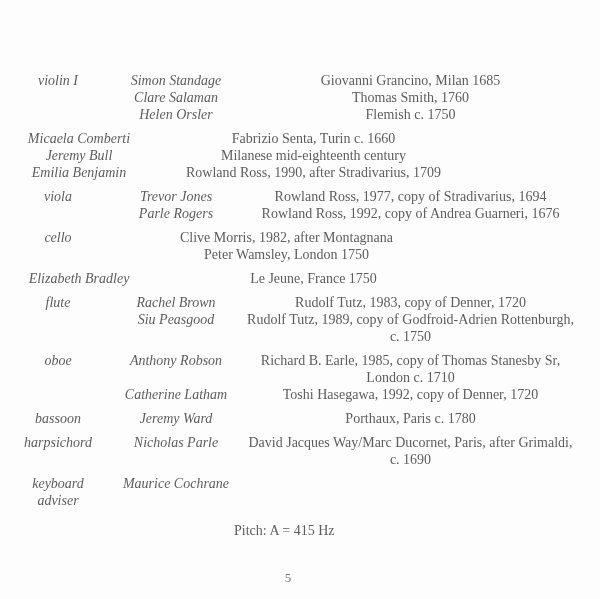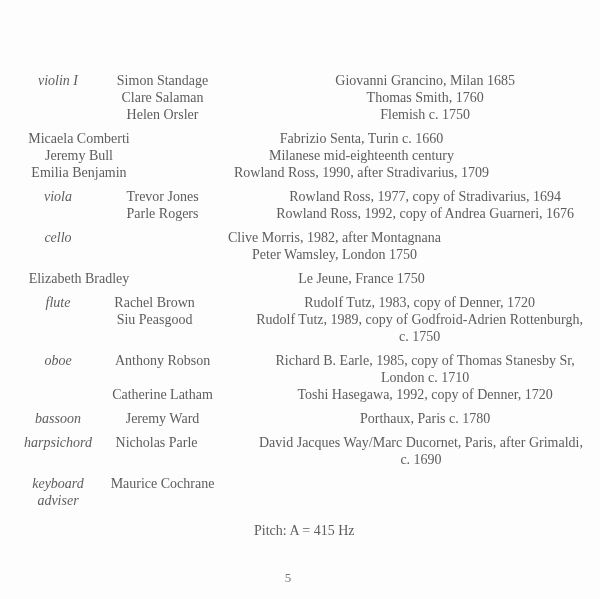--- a/index.html
+++ b/index.html
@@ -28,7 +28,7 @@
     font-size: 14px;
     line-height: 17px;
   }
-  .c2 { width: 124px; }
+  .c2 { width: 124px; font-style: italic; }
   .c3 { width: 345px; margin-left: 48px; }
   .line {
     height: 17px;

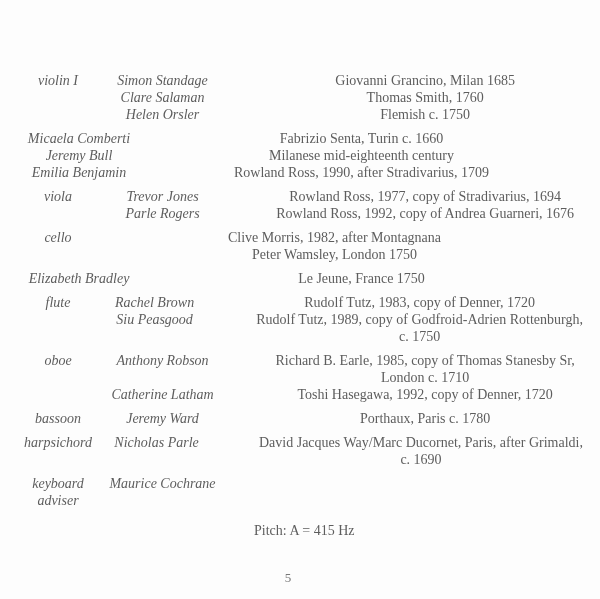--- a/index.html
+++ b/index.html
@@ -29,7 +29,7 @@
     line-height: 17px;
   }
   .c2 { width: 124px; font-style: italic; }
-  .c3 { width: 345px; margin-left: 48px; }
+  .c3 { width: 345px; }
   .line {
     height: 17px;
     line-height: 17px;

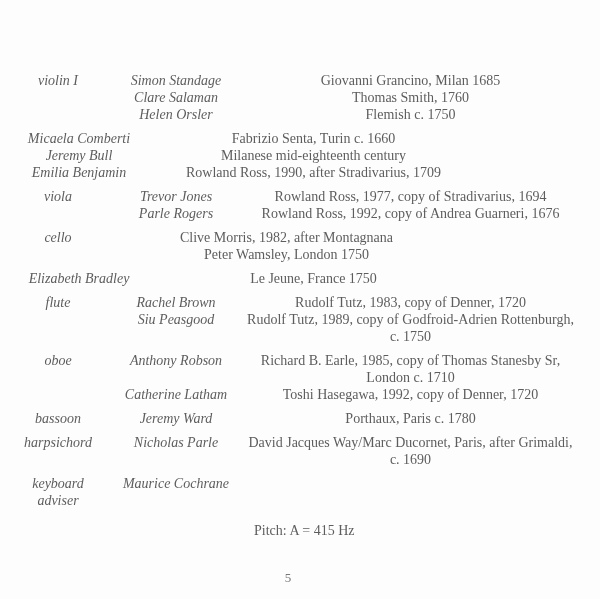--- a/index.html
+++ b/index.html
@@ -39,7 +39,7 @@
   .pitch {
     position: absolute;
     top: 522px;
-    left: 254px;
+    left: 234px;
     font-size: 14px;
     line-height: 17px;
     text-align: right;

